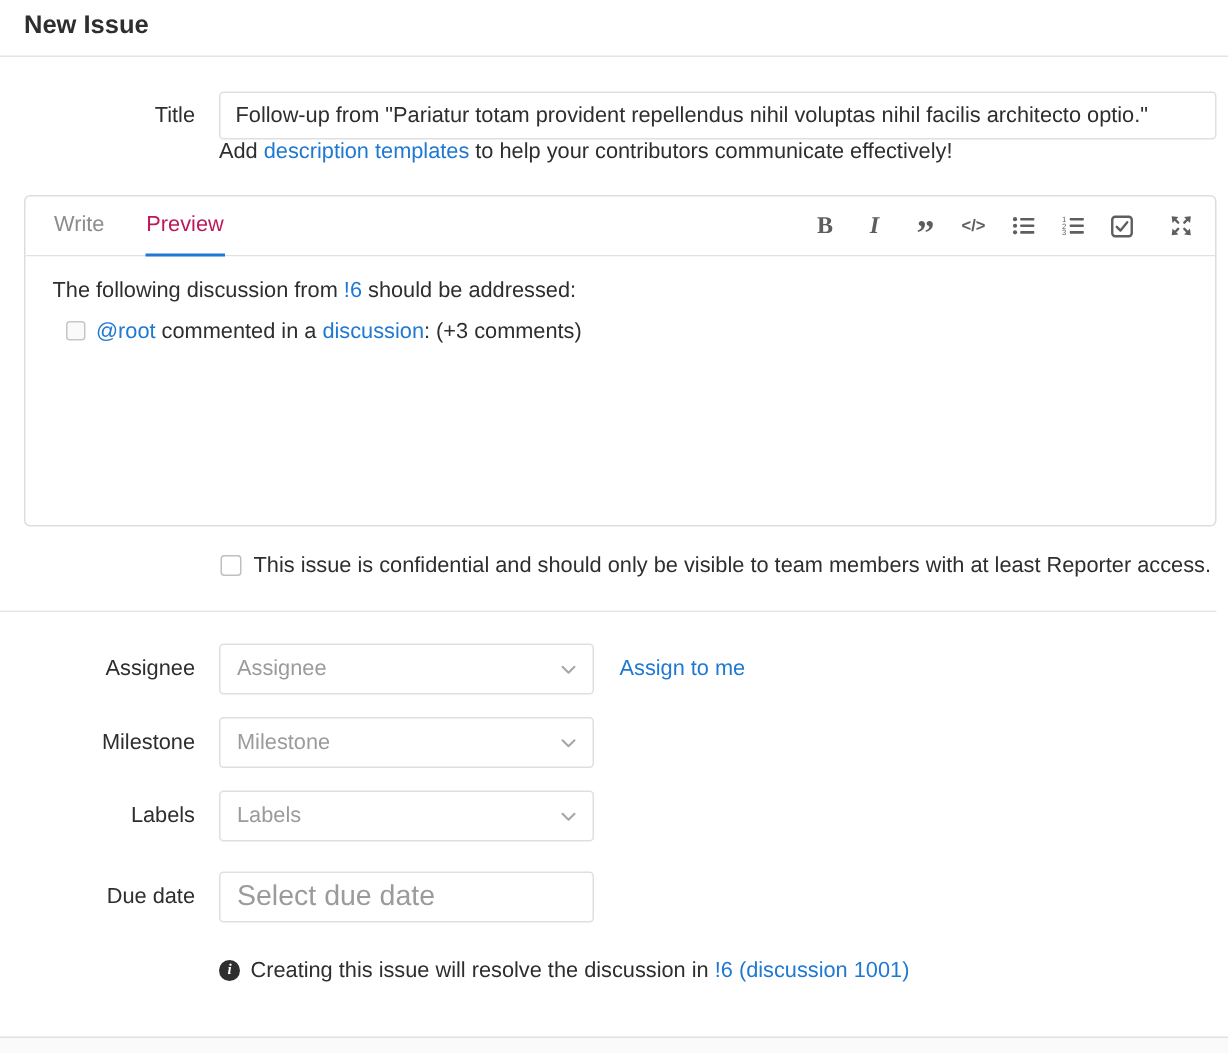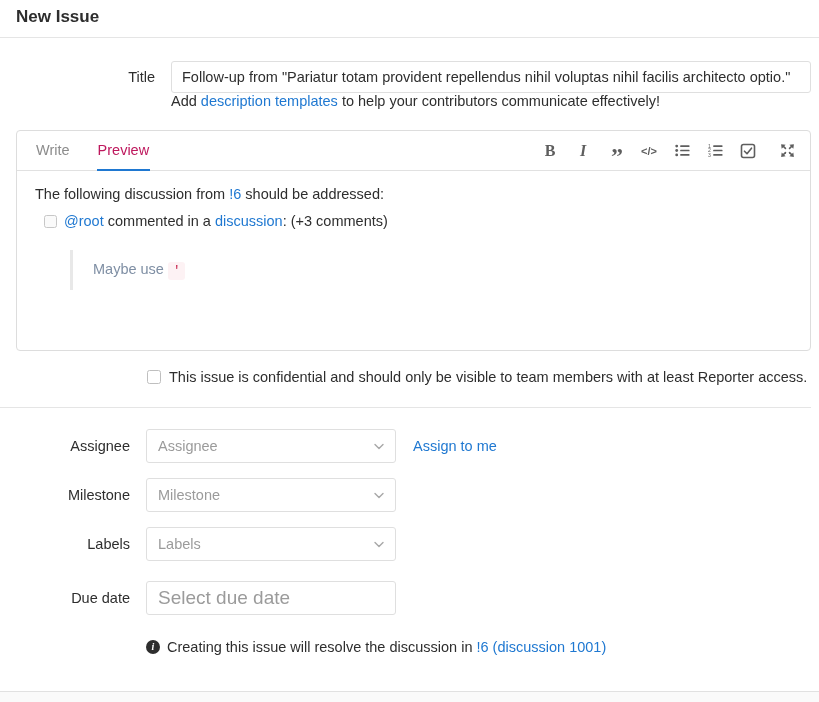--- a/index.html
+++ b/index.html
@@ -29,7 +29,7 @@
   .form-control { flex: 1; margin-left: 16px; min-width: 0; }
 
   
-  .row-title { margin-top: 23px; padding-left: 25px; }
+  .row-title { margin-top: 23px; }
   .title-input {
     width: 100%; height: 32px;
     border: 1px solid #dfdfdf; border-radius: 3px;

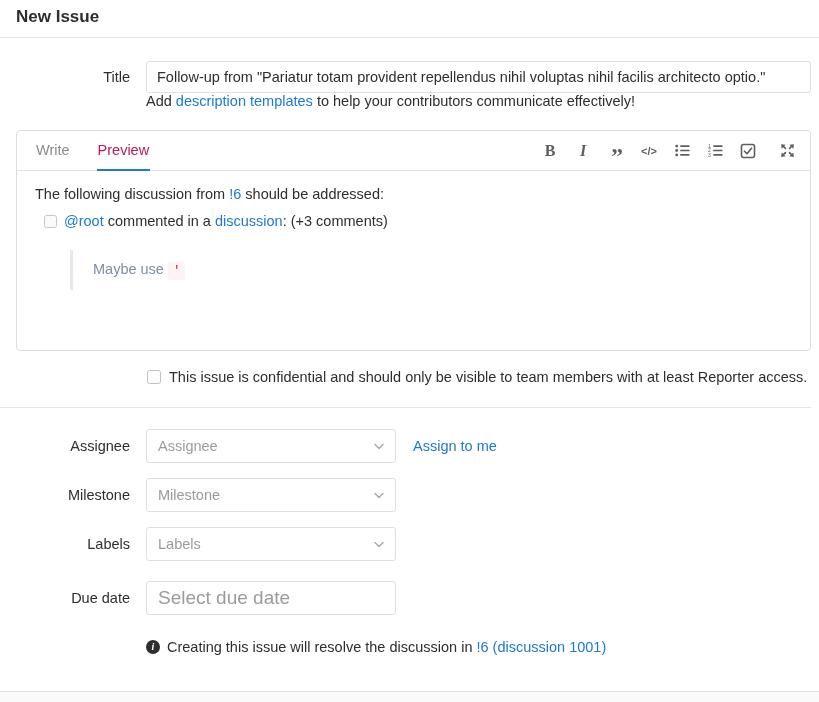--- a/index.html
+++ b/index.html
@@ -253,9 +253,6 @@
           <ul class="task-list">
             <li class="task-item">
               <span class="checkbox-box"></span><a>@root</a><span> commented in a </span><a>discussion</a><span>: (+3 comments)</span>
-              <div class="md-blockquote">
-                <span>Maybe use </span><code class="inline-code">'</code>
-              </div>
             </li>
           </ul>
         </div>

